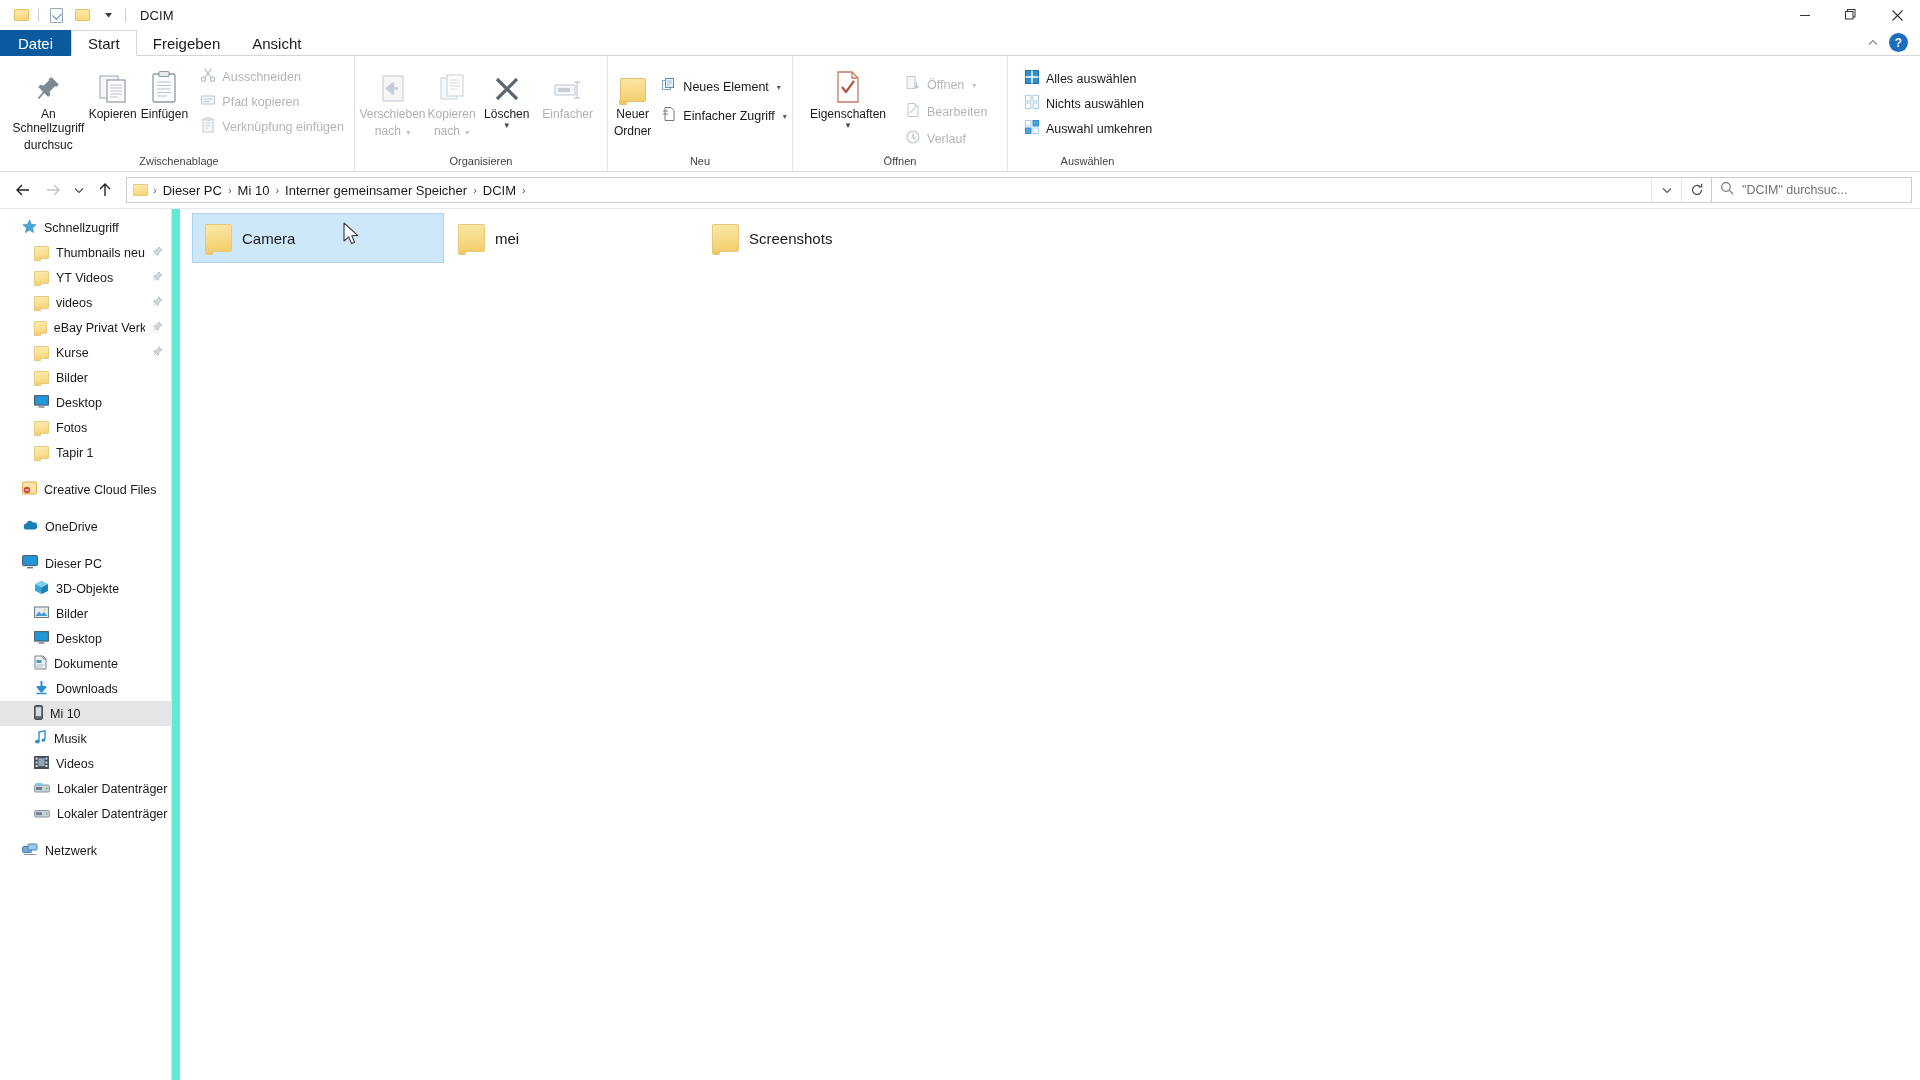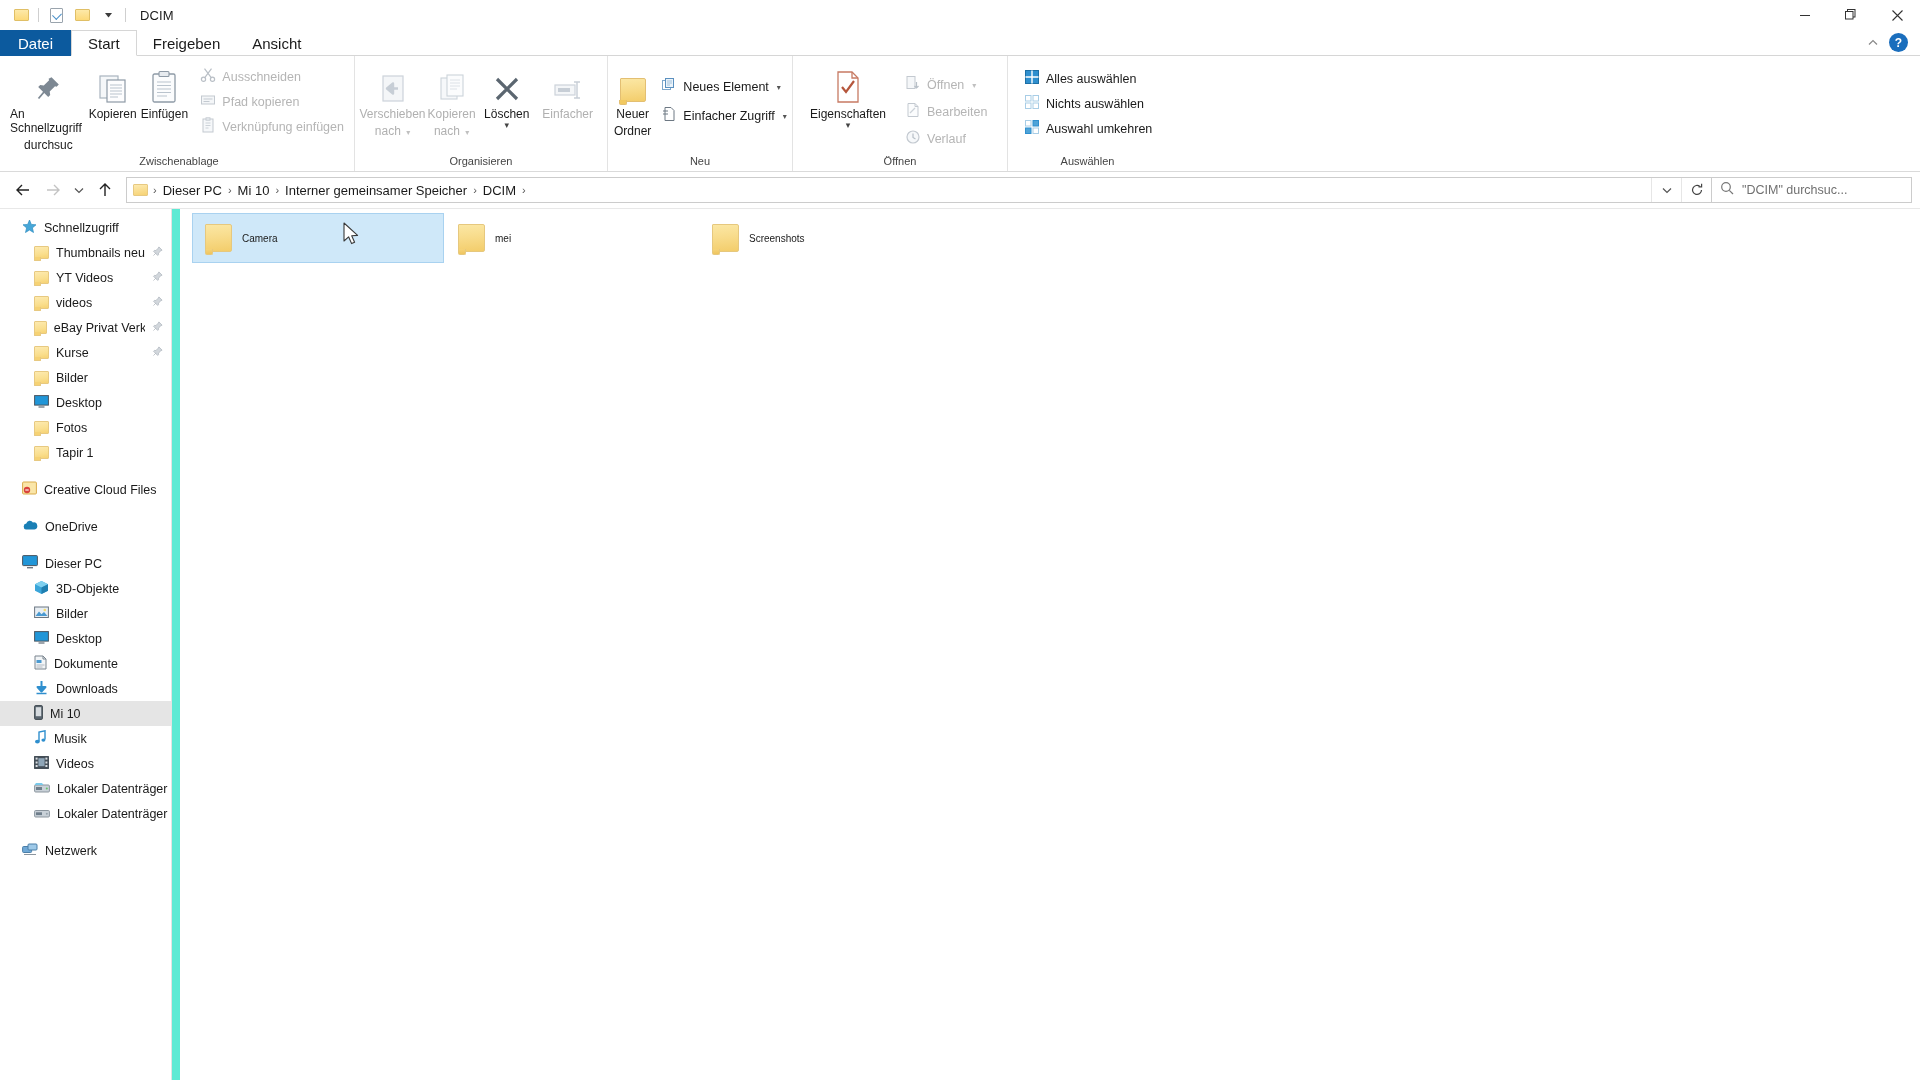--- a/index.html
+++ b/index.html
@@ -84,7 +84,7 @@
   }
   .bigbtn {
     width: 78px; display:flex; flex-direction:column; align-items:center;
-    padding-top: 6px; text-align:left;
+    padding-top: 6px; text-align:center;
   }
   .bigbtn .bi { height:36px; display:flex; align-items:flex-end; justify-content:center; }
   .bigbtn .bl { font-size:12px; color:#1a1a1a; line-height:14px; margin-top:3px; }

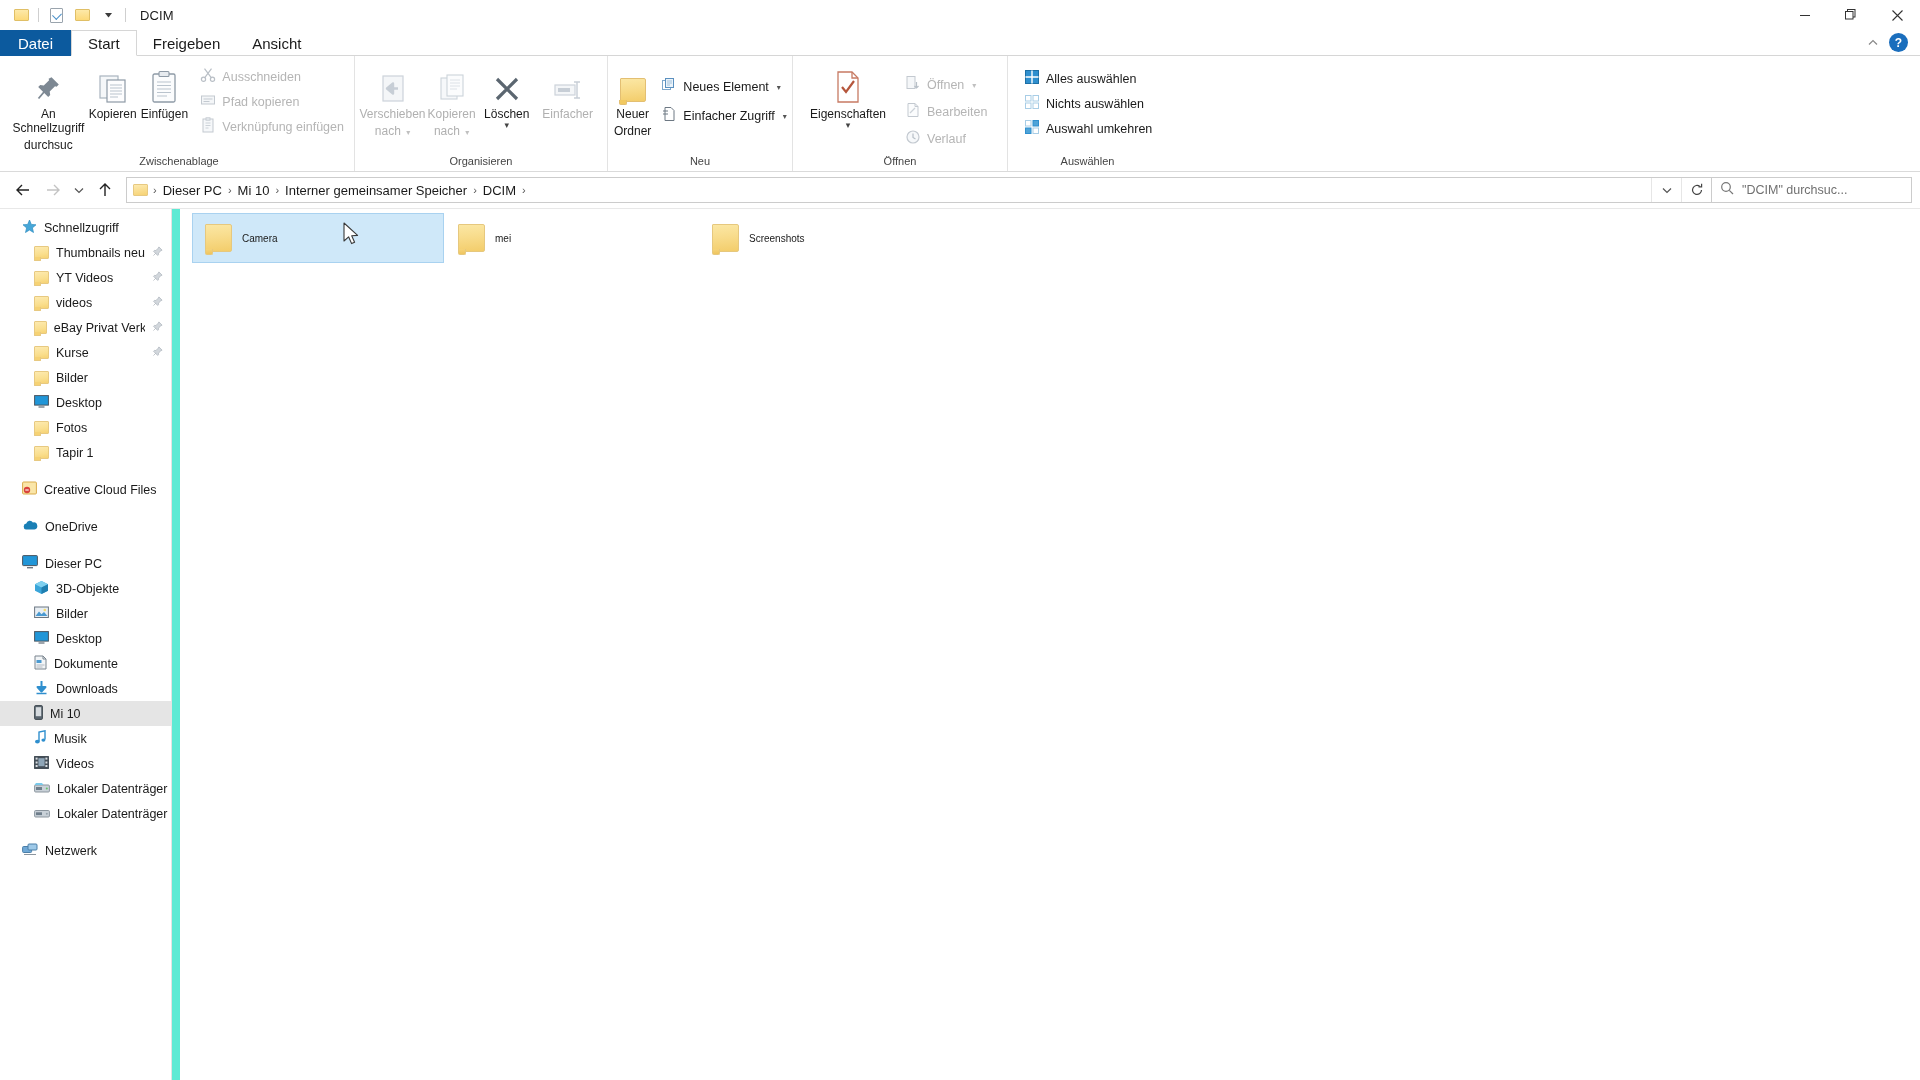--- a/index.html
+++ b/index.html
@@ -156,7 +156,7 @@
     height: 50px; padding-left: 12px;
   }
   .tile.selected { background:#cfe8f9; border:1px solid #a9d2f0; }
-  .tile .tname { font-size:10px; color:#1a1a1a; }
+  .tile .tname { font-size:15px; color:#1a1a1a; }
   .big-folder {
     width:27px;height:32px;position:relative;flex:0 0 27px;
   }

